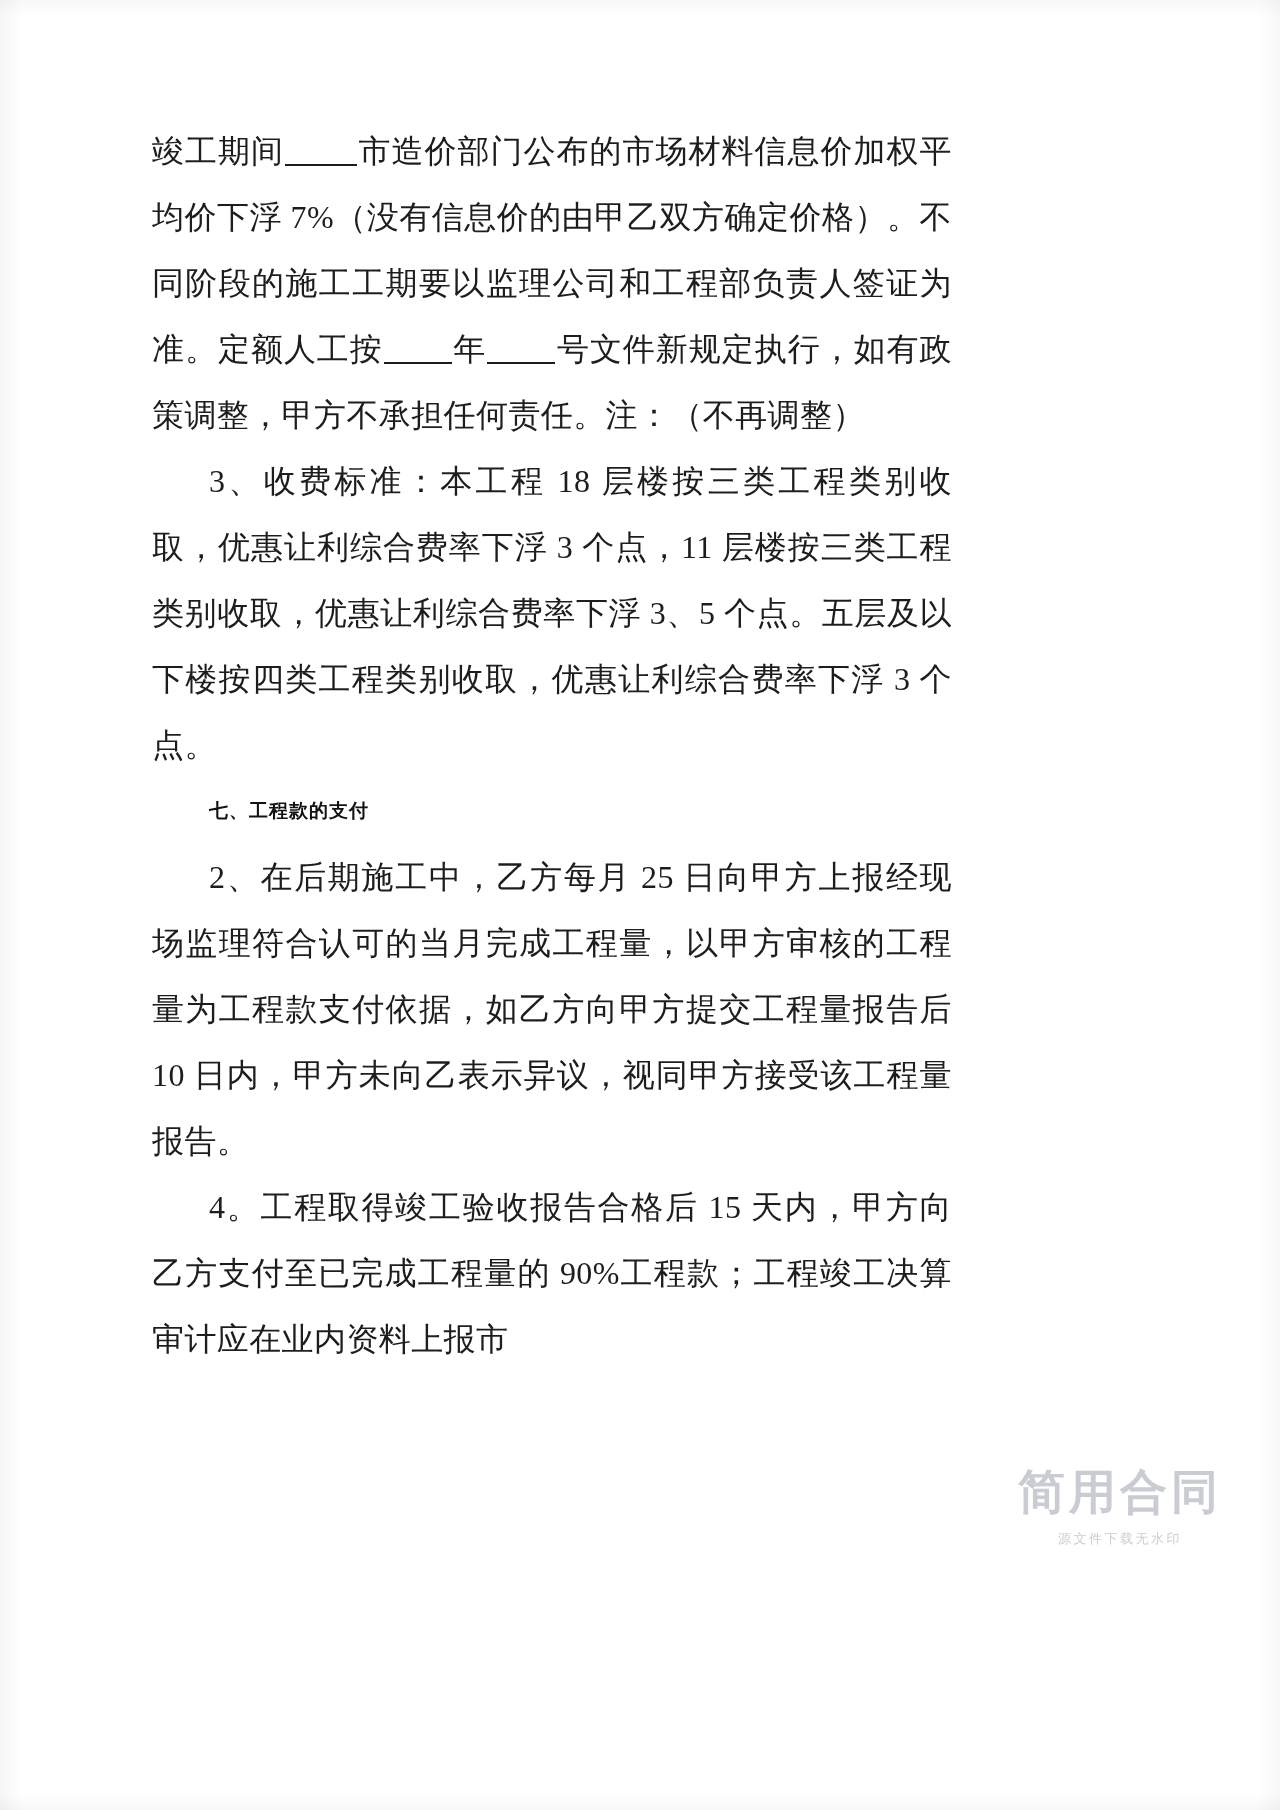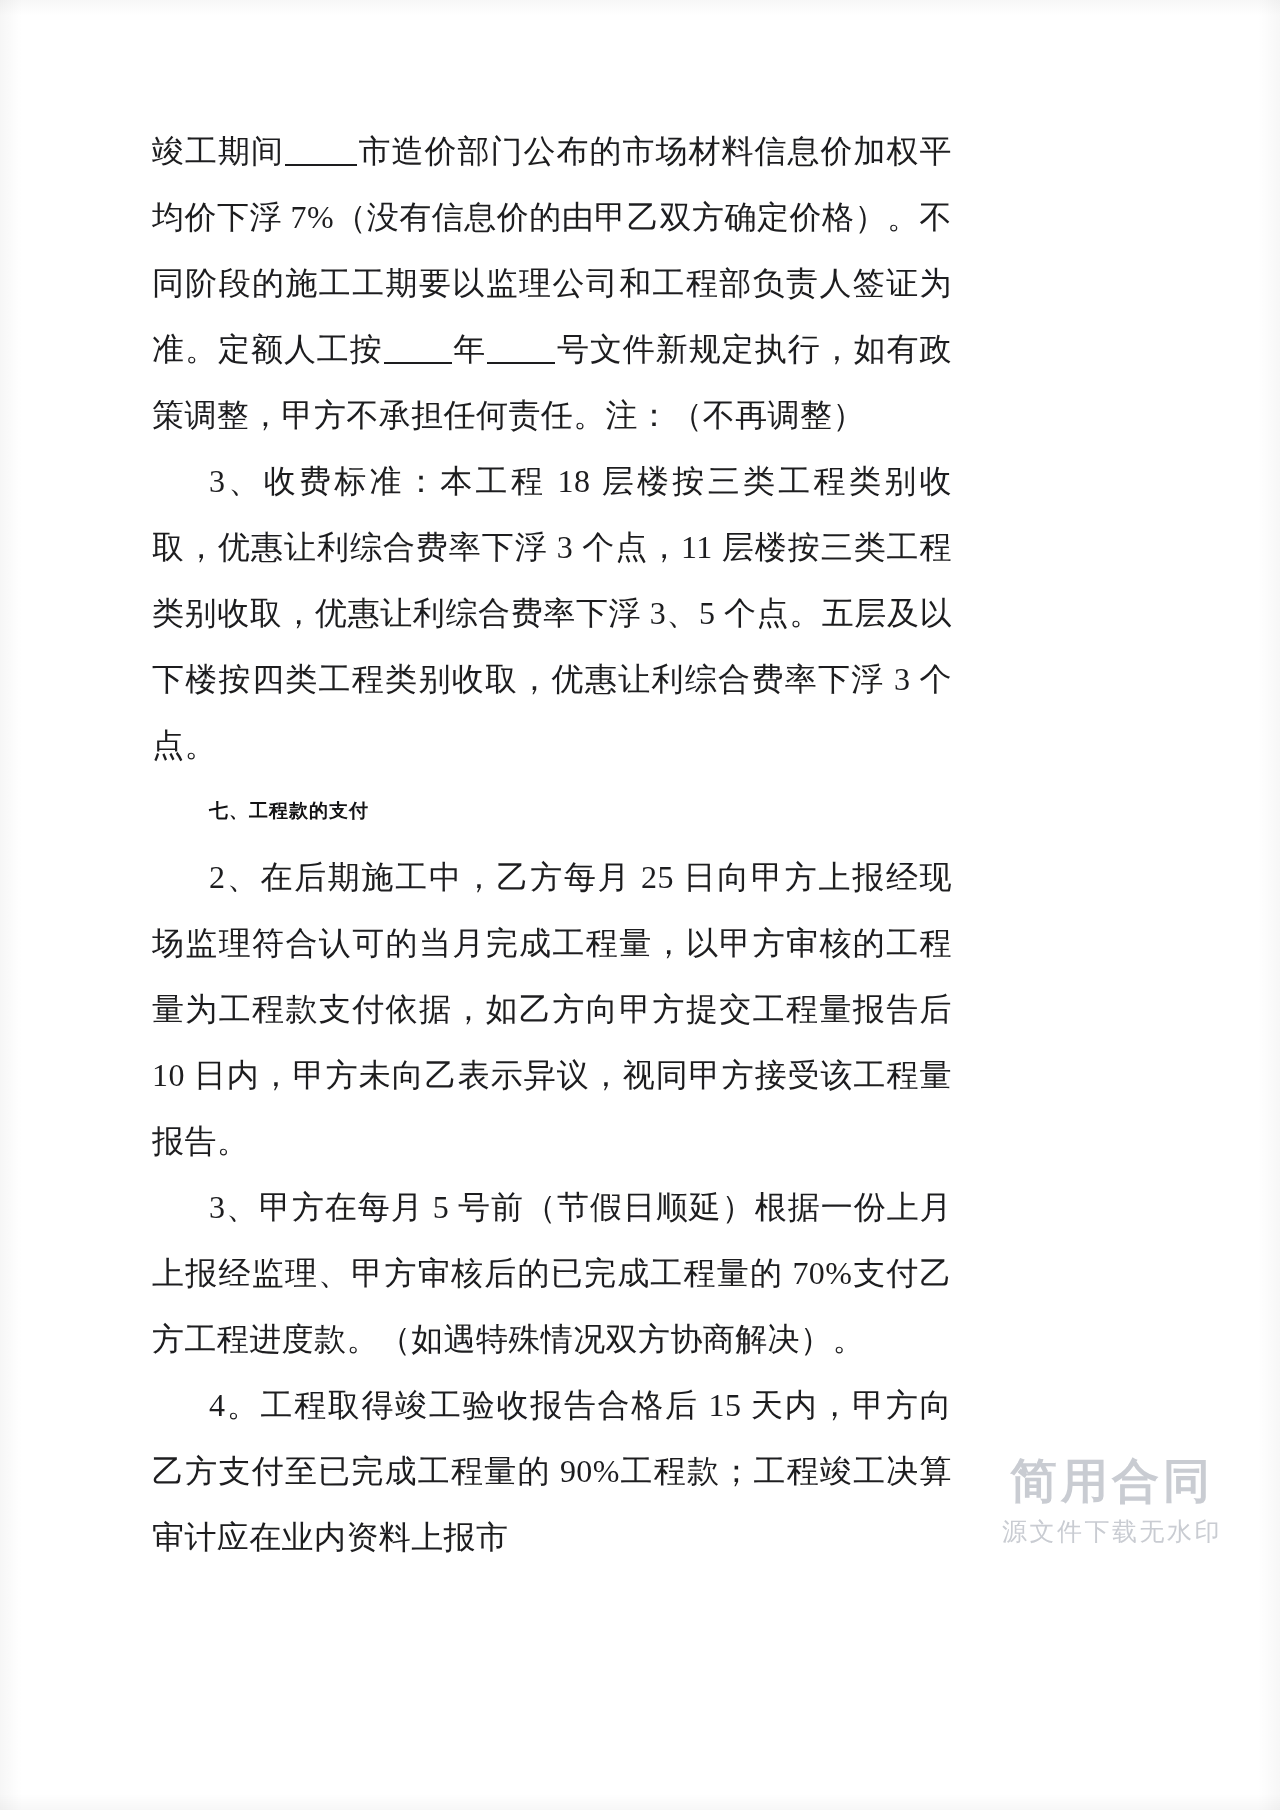--- a/index.html
+++ b/index.html
@@ -125,7 +125,6 @@
 
     <p class="para indent">2、在后期施工中，乙方每月 25 日向甲方上报经现场监理符合认可的当月完成工程量，以甲方审核的工程量为工程款支付依据，如乙方向甲方提交工程量报告后 10 日内，甲方未向乙表示异议，视同甲方接受该工程量报告。</p>
 
-    <p class="para indent">3、甲方在每月 5 号前（节假日顺延）根据一份上月上报经监理、甲方审核后的已完成工程量的 70%支付乙方工程进度款。（如遇特殊情况双方协商解决）。</p>
 
     <p class="para indent">4。工程取得竣工验收报告合格后 15 天内，甲方向乙方支付至已完成工程量的 90%工程款；工程竣工决算审计应在业内资料上报市</p>
 

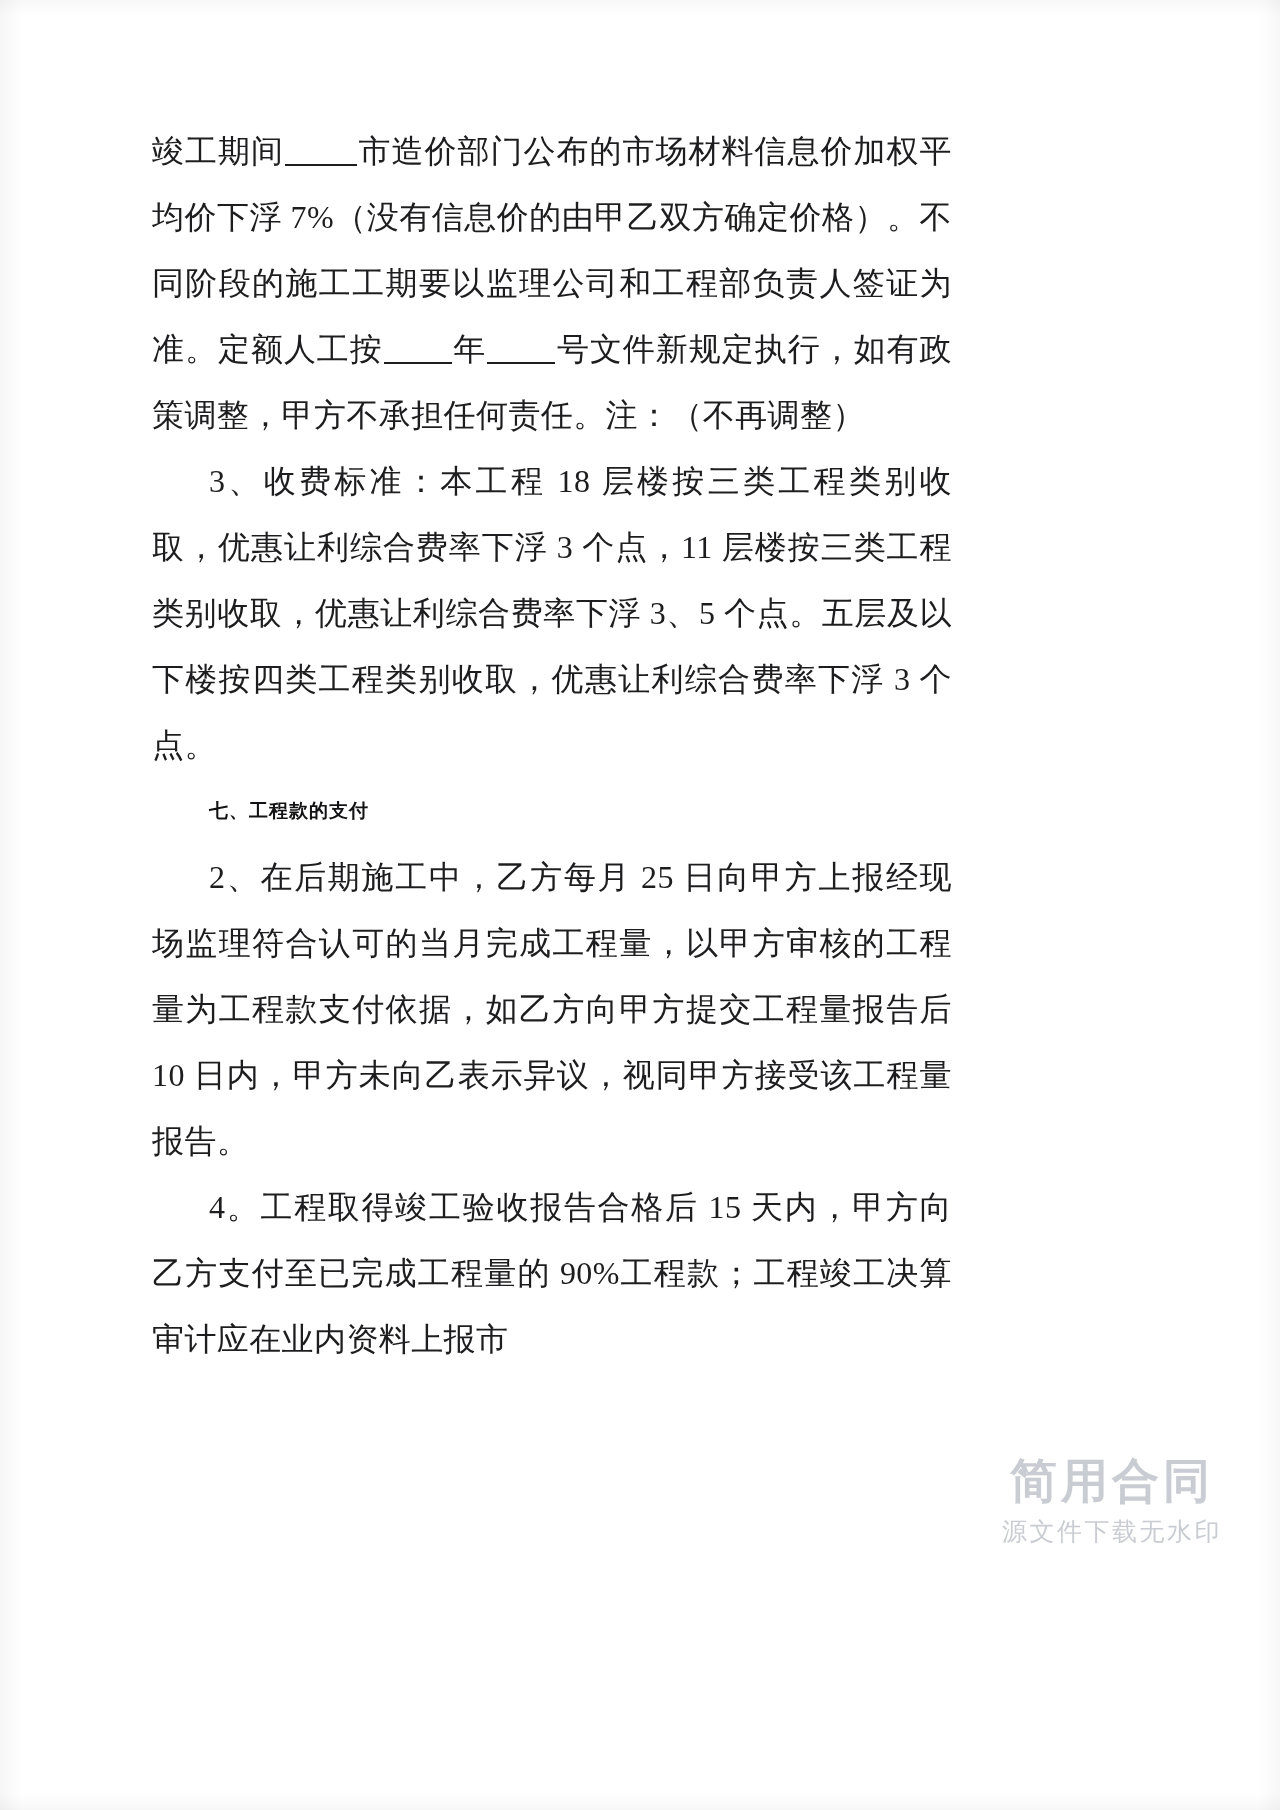--- a/index.html
+++ b/index.html
@@ -73,7 +73,7 @@
     user-select: none;
   }
   .watermark-main {
-    font-family: Liberation Serif, serif;
+    font-family: Liberation Mono, monospace;
     font-size: 47px;
     font-weight: bold;
     letter-spacing: 4px;

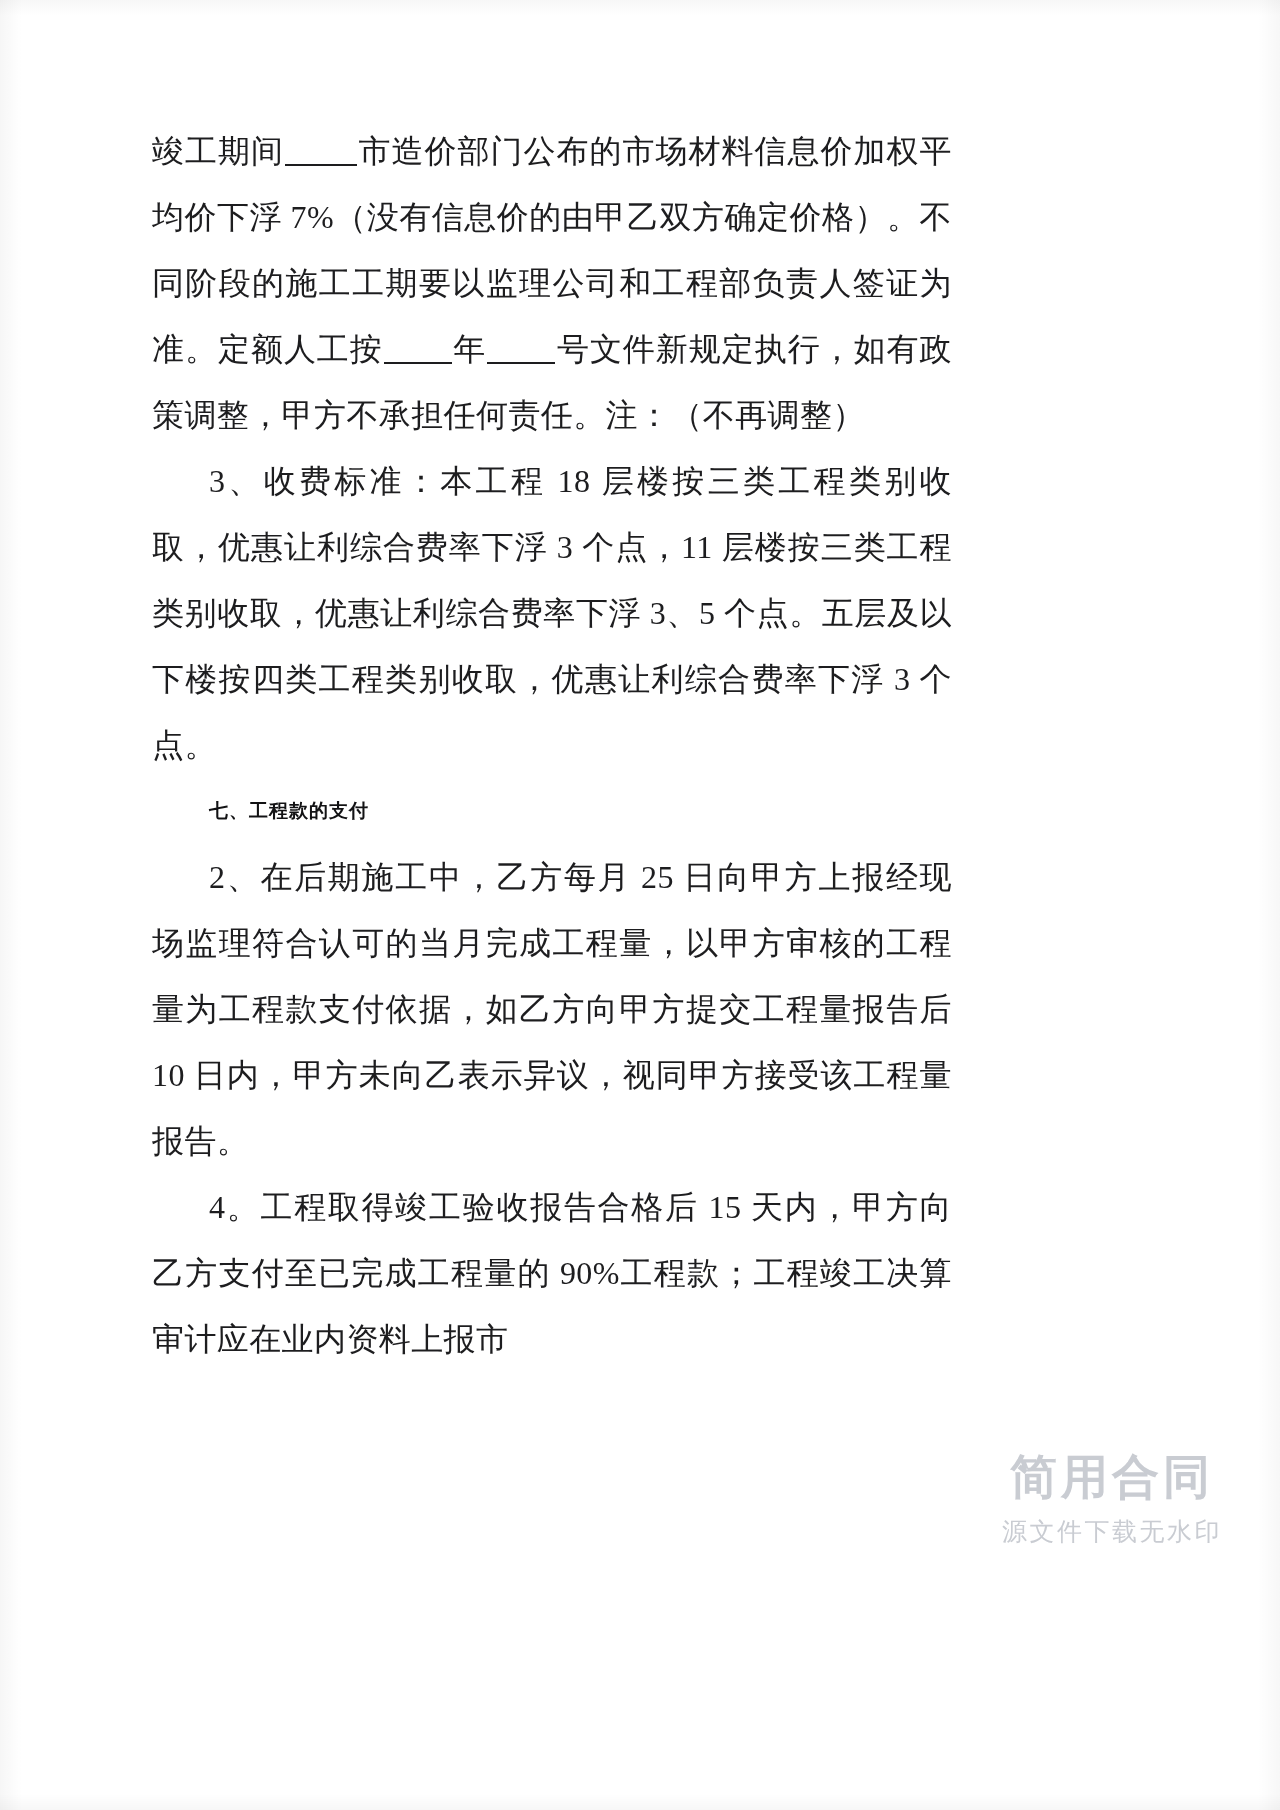--- a/index.html
+++ b/index.html
@@ -83,7 +83,7 @@
   }
   .watermark-sub {
     font-family: "DejaVu Sans", "Liberation Sans", sans-serif;
-    font-size: 25px;
+    font-size: 13px;
     letter-spacing: 2.5px;
     color: #c9ccd2;
     margin-top: 7px;

